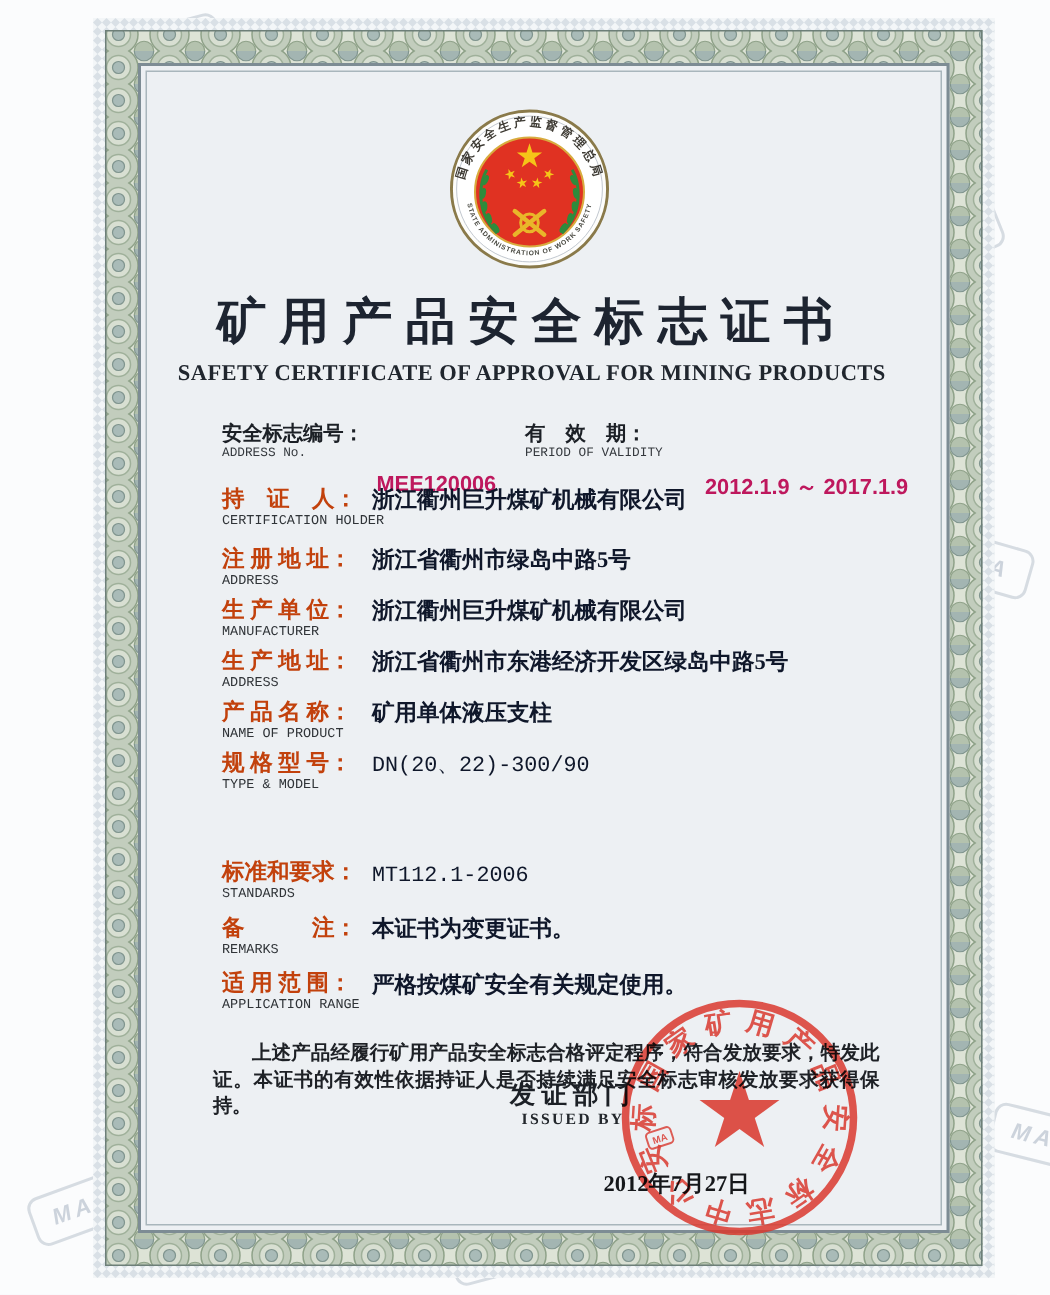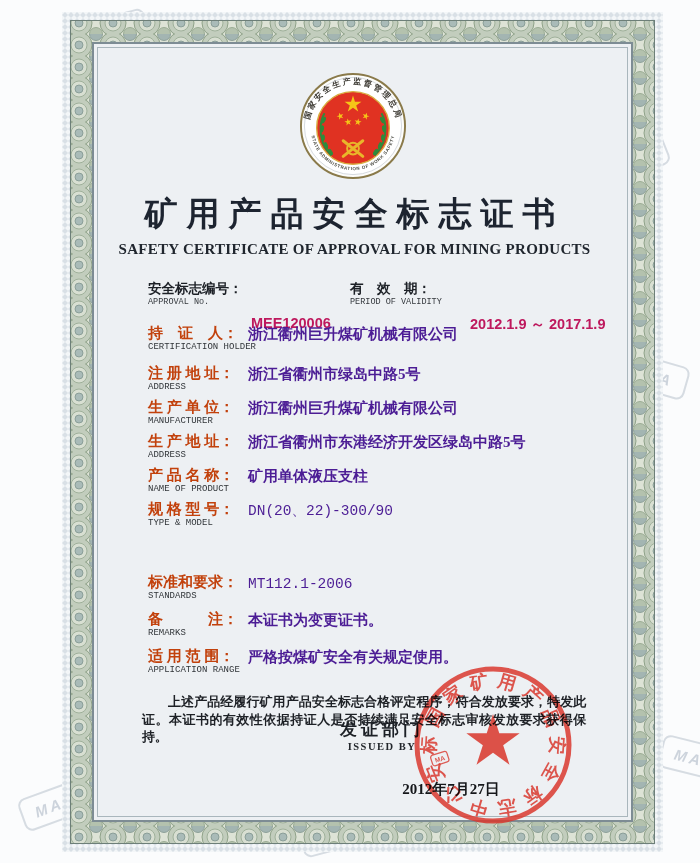--- a/index.html
+++ b/index.html
@@ -183,7 +183,7 @@
       <div class="arow">
         <div class="albl albl1">
           <div class="cn">安全标志编号：</div>
-          <div class="en">APPROVAL No.</div>
+          <div class="en">ADDRESS No.</div>
         </div>
         <div class="aval aval1">MEE120006</div>
         <div class="albl albl2">

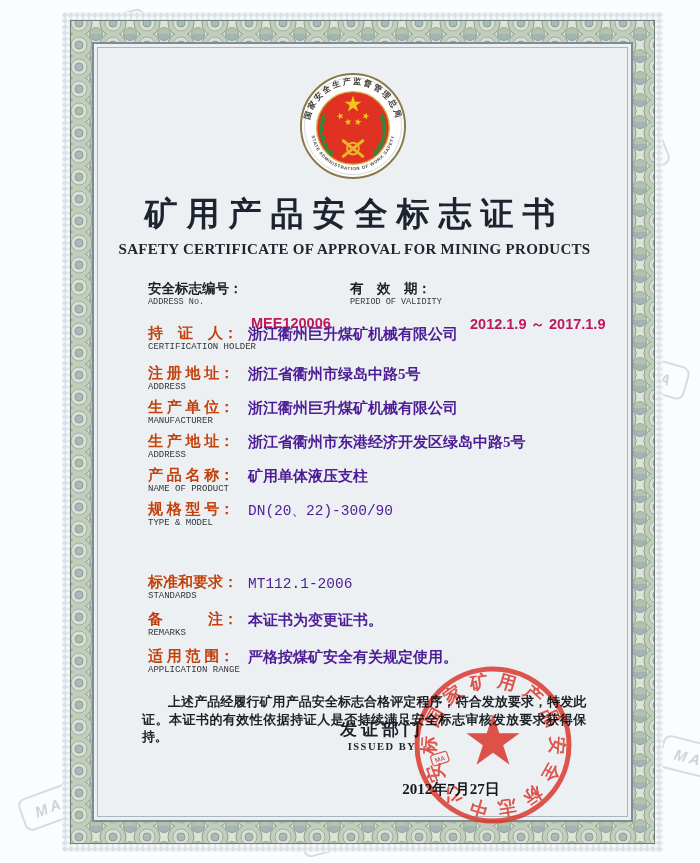--- a/index.html
+++ b/index.html
@@ -46,7 +46,7 @@
   .flc{width:100px;flex:none;}
   .flbl{font-size:15px;font-weight:700;color:#c2410c;line-height:18px;white-space:nowrap;}
   .fen{font-family:"Liberation Mono",monospace;font-size:9px;color:#303438;line-height:11px;white-space:nowrap;}
-  .fval{flex:1;font-size:15px;font-weight:600;color:#4c1d95;padding-top:1px;line-height:18px;}
+  .fval{flex:1;font-size:15px;font-weight:600;color:#0f172a;padding-top:1px;line-height:18px;}
   .fval.mono{font-family:"Liberation Mono",monospace;font-weight:400;font-size:14.5px;padding-top:2px;}
 
   

